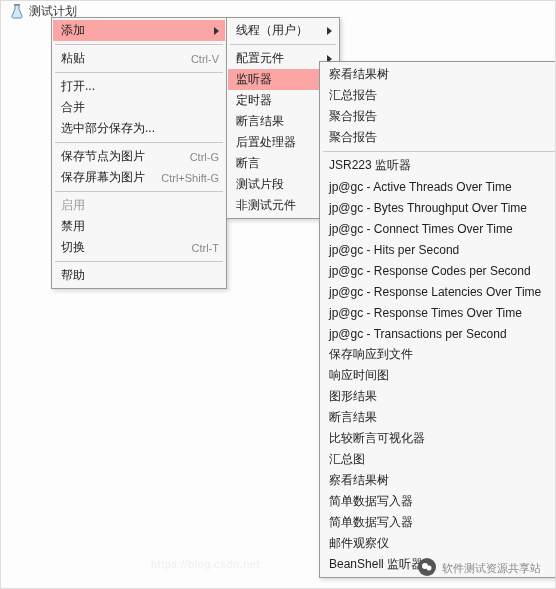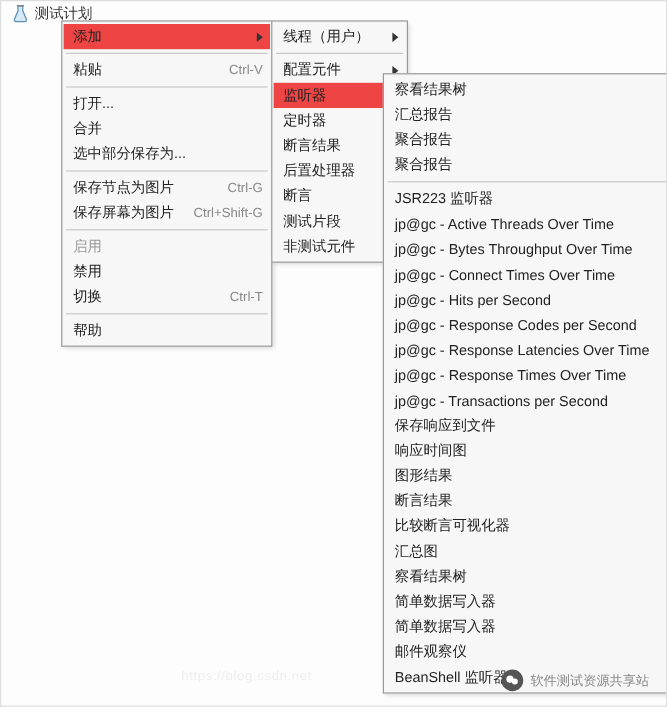--- a/index.html
+++ b/index.html
@@ -48,7 +48,7 @@
       position: relative;
     }
     .menu-item.highlighted {
-      background: #ef4444;
+      background: #fca5a5;
     }
     .menu-item .label {
       flex: 1;

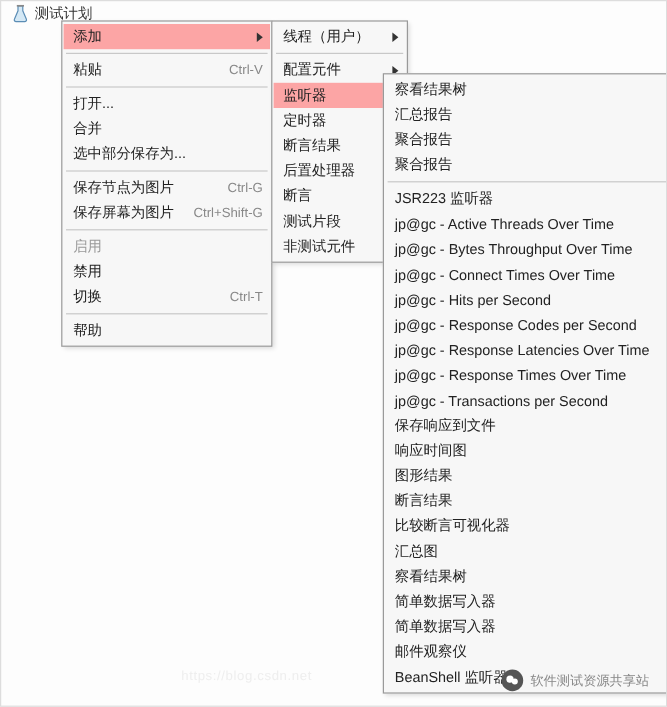--- a/index.html
+++ b/index.html
@@ -84,7 +84,7 @@
       bottom: 12px;
       right: 14px;
       display: flex;
-      align-items: center;
+      align-items: flex-end;
       gap: 6px;
       color: #888;
       font-size: 11px;

